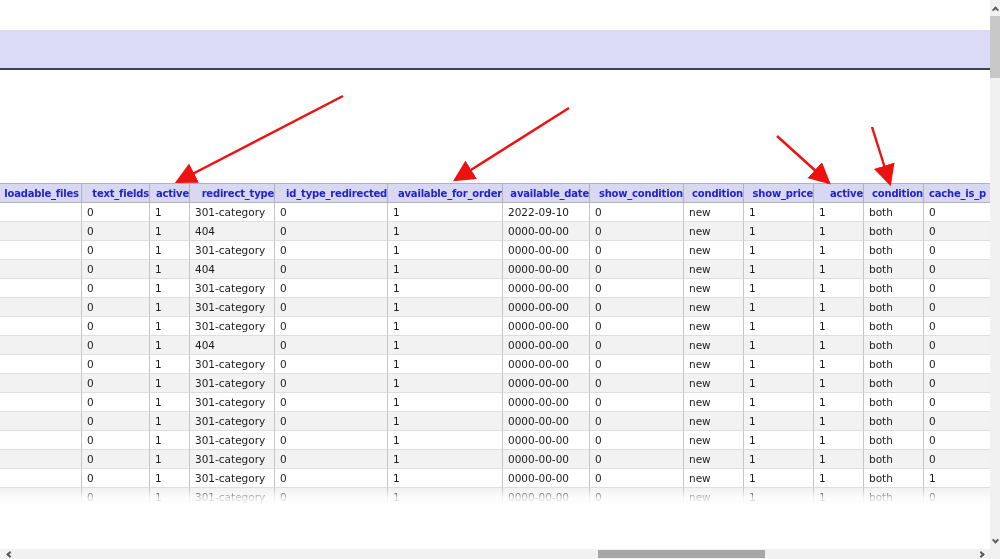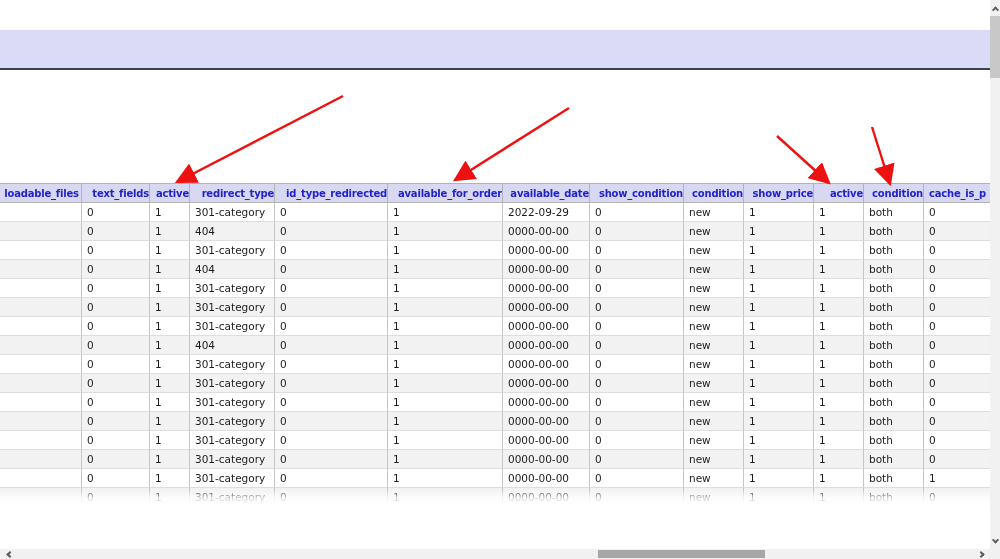--- a/index.html
+++ b/index.html
@@ -107,7 +107,7 @@
             <td>301-category</td>
             <td>0</td>
             <td>1</td>
-            <td>2022-09-29</td>
+            <td>2022-09-10</td>
             <td>0</td>
             <td>new</td>
             <td>1</td>

